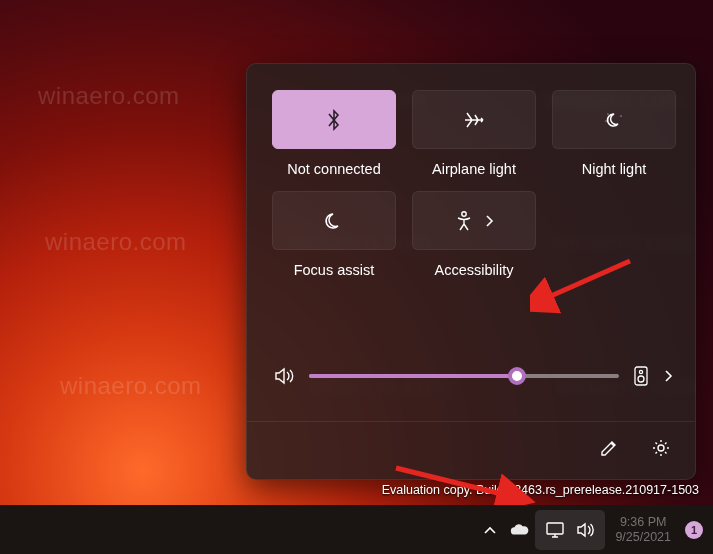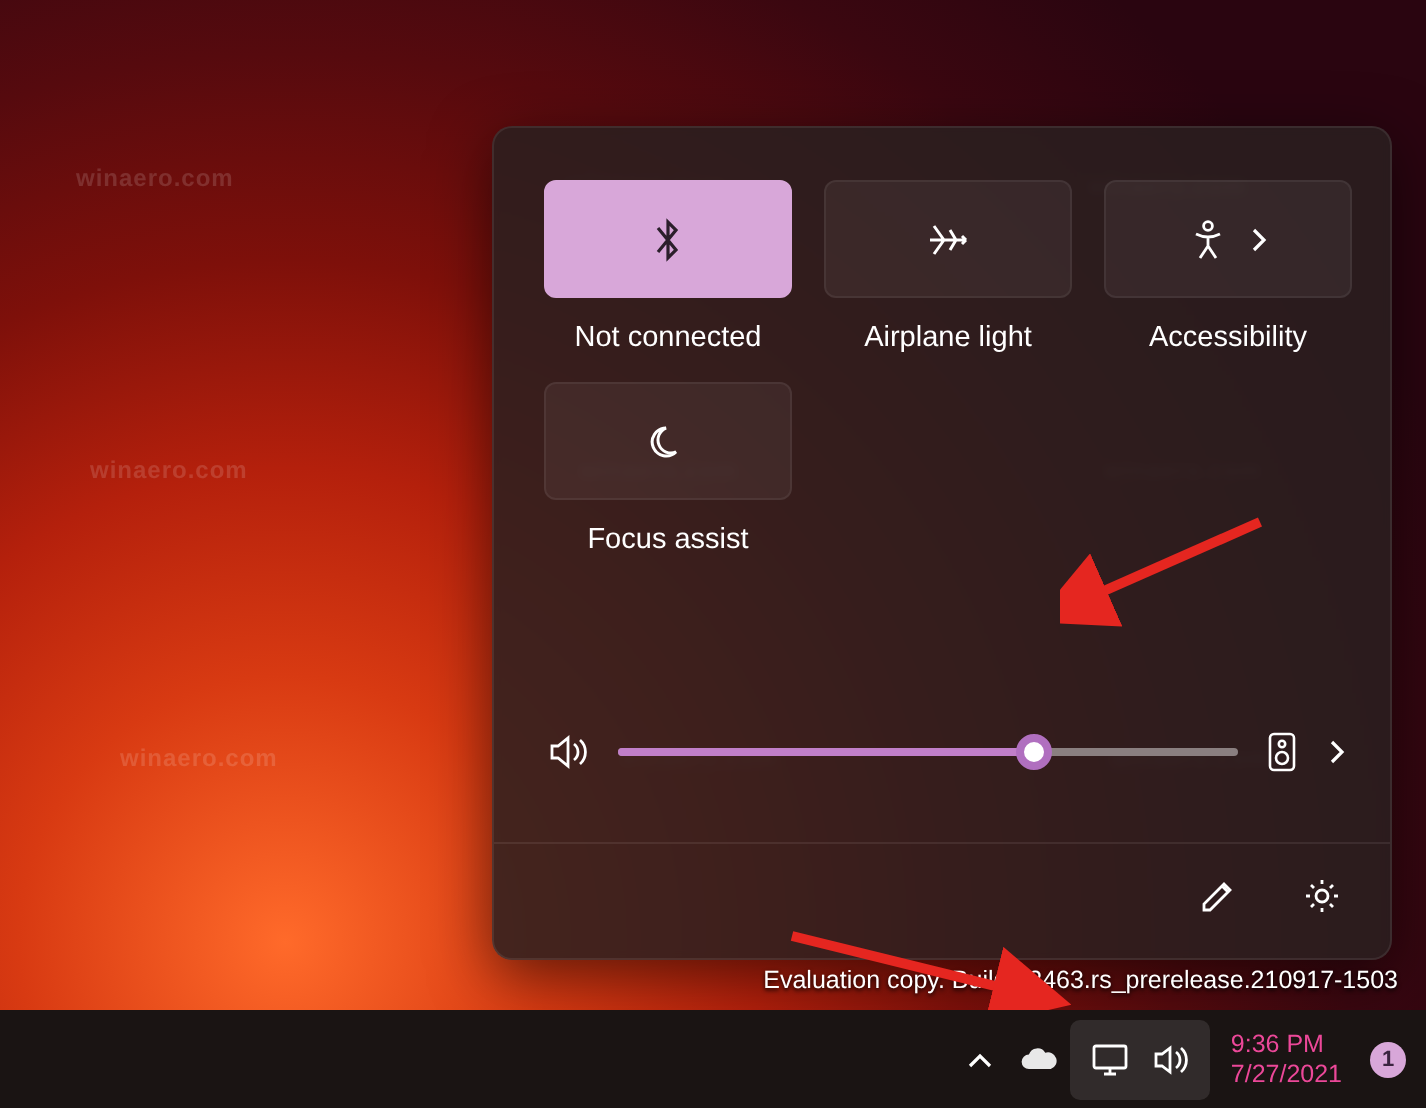--- a/index.html
+++ b/index.html
@@ -7,7 +7,7 @@
     background:
       radial-gradient(circle at 20% 85%, #ff6a2a 0%, #d83a12 18%, #b4200c 32%, #7e100a 46%, #560a0e 60%, #3b0710 72%, #2a0510 85%);
   }
-  .watermark{position:absolute;color:rgba(255,255,255,0.14);font-size:12px;letter-spacing:0.5px;pointer-events:none;user-select:none;font-weight:700;}
+  .watermark{position:absolute;color:rgba(255,255,255,0.14);font-size:24px;letter-spacing:0.5px;pointer-events:none;user-select:none;font-weight:400;}
   .eval{position:absolute;right:14px;top:483px;color:#fff;font-size:12.5px;text-shadow:0 1px 2px #000;}
   
   .flyout{position:absolute;left:246px;top:63px;width:448px;height:415px;

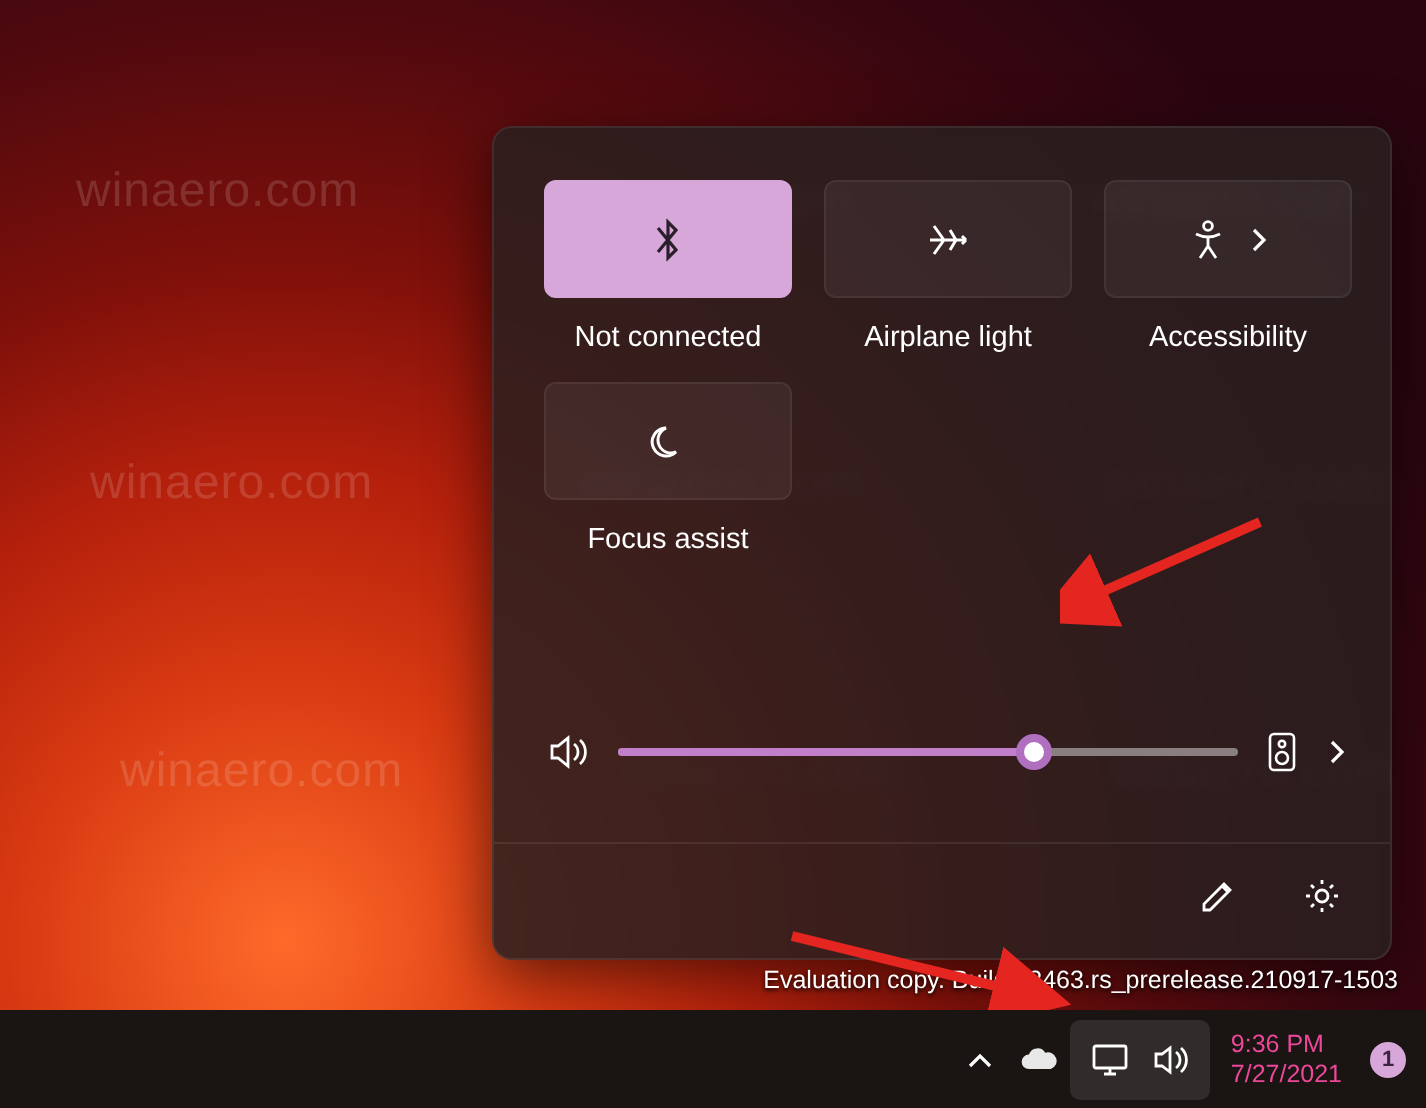--- a/index.html
+++ b/index.html
@@ -80,6 +80,17 @@
         <div class="tile-label">Airplane light</div>
       </div>
 
+      <div class="tile">
+        <div class="tile-btn">
+          <svg width="24" height="22" viewBox="0 0 24 22" stroke-width="1.5">
+            <path d="M16 15 A6 6 0 1 1 12 5 A5 5 0 0 0 16 15 Z"></path>
+            <circle cx="6" cy="5" r="0.6" fill="#fff" stroke="none"></circle>
+            <circle cx="19" cy="7" r="0.6" fill="#fff" stroke="none"></circle>
+            <circle cx="4" cy="12" r="0.6" fill="#fff" stroke="none"></circle>
+          </svg>
+        </div>
+        <div class="tile-label">Night light</div>
+      </div>
 
       <div class="tile">
         <div class="tile-btn">

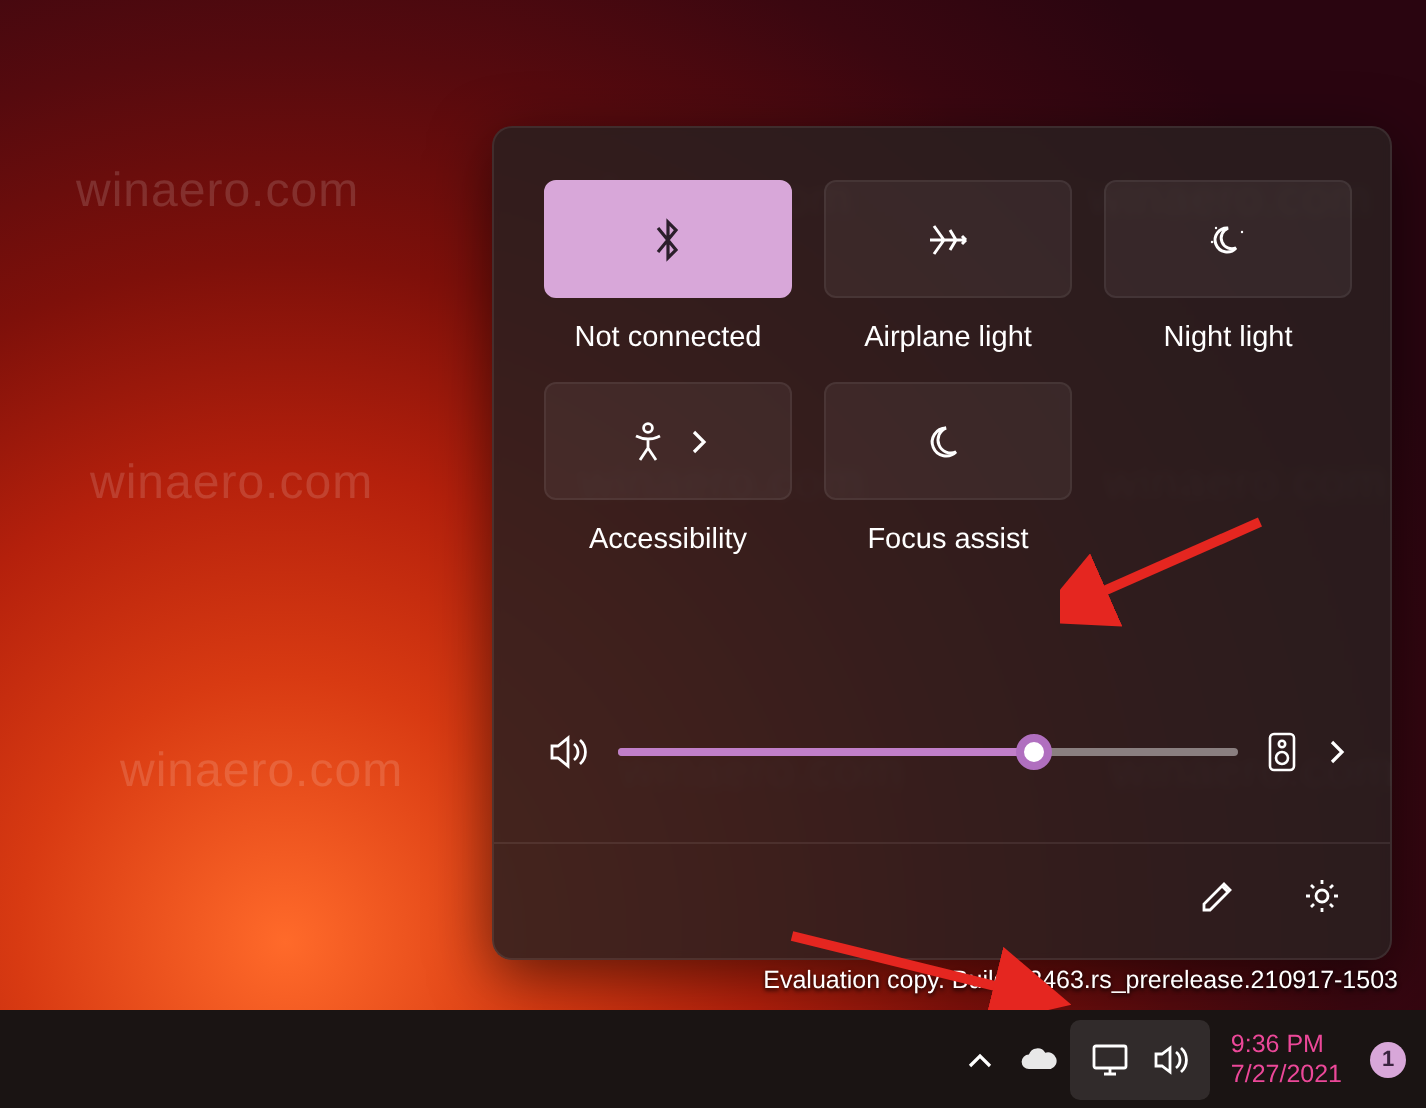--- a/index.html
+++ b/index.html
@@ -94,6 +94,15 @@
 
       <div class="tile">
         <div class="tile-btn">
+          <svg width="22" height="22" viewBox="0 0 22 22" stroke-width="1.5">
+            <path d="M15 16 A7 7 0 1 1 10 4 A6 6 0 0 0 15 16 Z"></path>
+          </svg>
+        </div>
+        <div class="tile-label">Focus assist</div>
+      </div>
+
+      <div class="tile">
+        <div class="tile-btn">
           <svg width="20" height="22" viewBox="0 0 20 22" stroke-width="1.4">
             <circle cx="10" cy="4" r="2.2"></circle>
             <path d="M4 8 Q10 11 16 8 M10 10 L10 14 M10 14 L6 20 M10 14 L14 20"></path>
@@ -103,15 +112,6 @@
           </svg>
         </div>
         <div class="tile-label">Accessibility</div>
-      </div>
-
-      <div class="tile">
-        <div class="tile-btn">
-          <svg width="22" height="22" viewBox="0 0 22 22" stroke-width="1.5">
-            <path d="M15 16 A7 7 0 1 1 10 4 A6 6 0 0 0 15 16 Z"></path>
-          </svg>
-        </div>
-        <div class="tile-label">Focus assist</div>
       </div>
 
     </div>

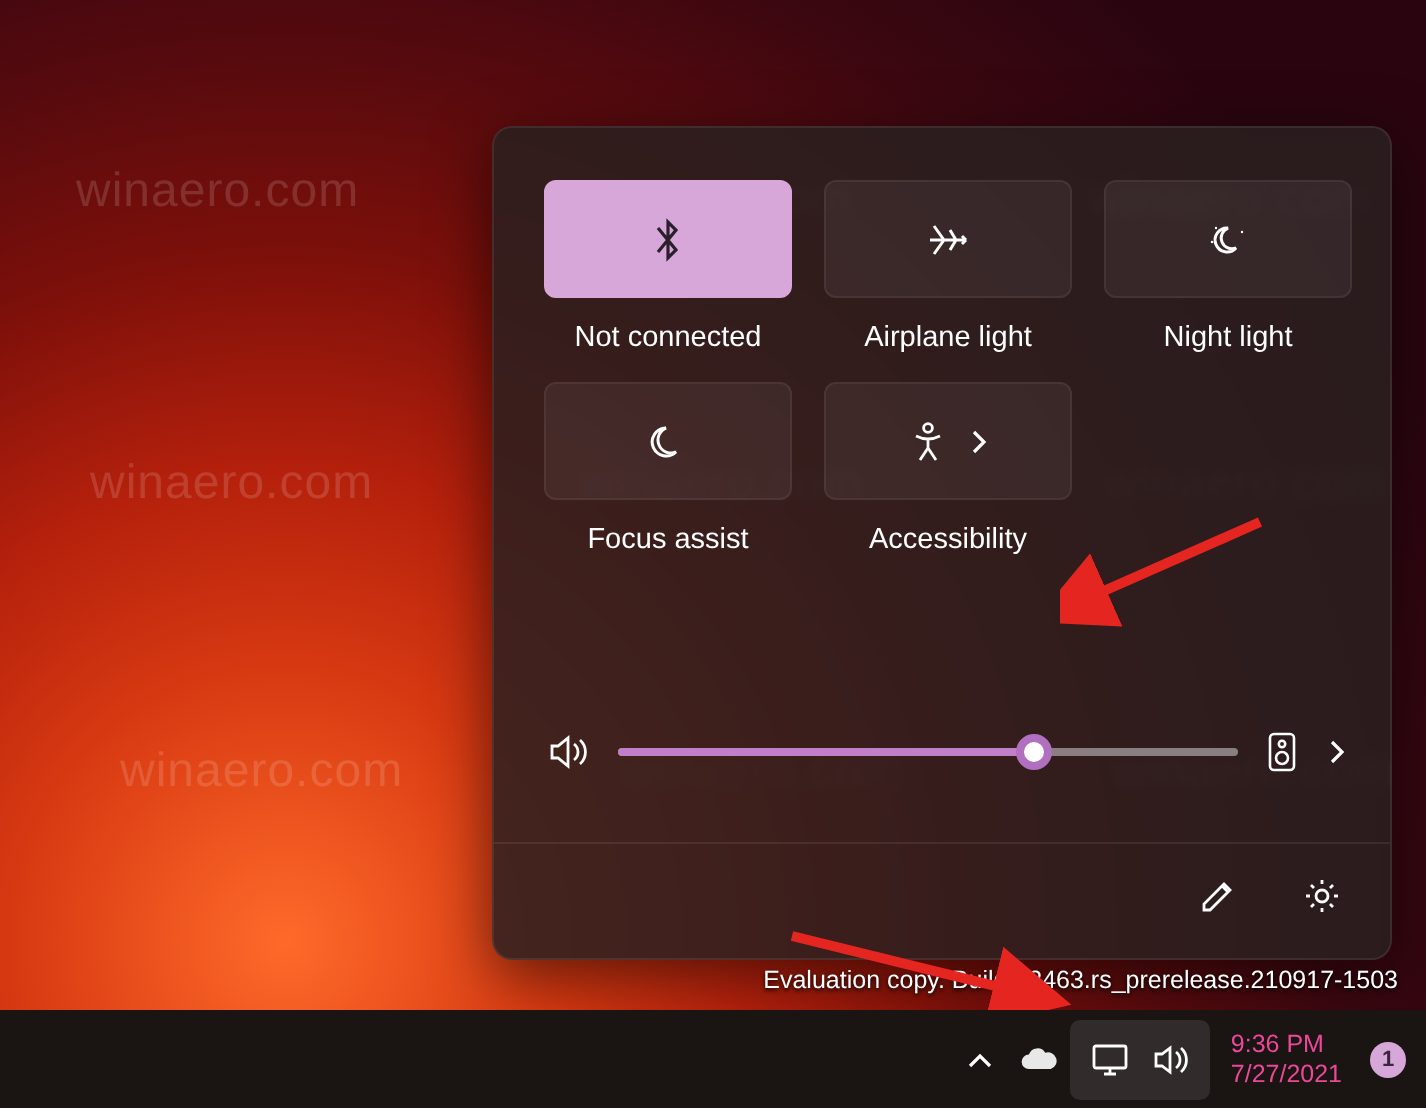--- a/index.html
+++ b/index.html
@@ -38,7 +38,7 @@
   .tray-up{width:26px;height:30px;display:flex;align-items:center;justify-content:center;cursor:pointer;}
   .tray-group{display:flex;align-items:center;gap:10px;height:40px;padding:0 10px;border-radius:5px;cursor:pointer;}
   .tray-group.active{background:rgba(255,255,255,0.10);}
-  .clock{display:flex;flex-direction:column;align-items:flex-start;line-height:1.15;color:#ec4899;font-size:12.5px;padding:0 4px;cursor:pointer;}
+  .clock{display:flex;flex-direction:column;align-items:center;line-height:1.15;color:#737373;font-size:12.5px;padding:0 4px;cursor:pointer;}
   .notif-badge{width:18px;height:18px;border-radius:50%;background:#d8a7d9;color:#3a2440;font-size:11px;font-weight:600;display:flex;align-items:center;justify-content:center;margin-left:4px;cursor:pointer;}
   .cloud{width:20px;height:20px;}
   

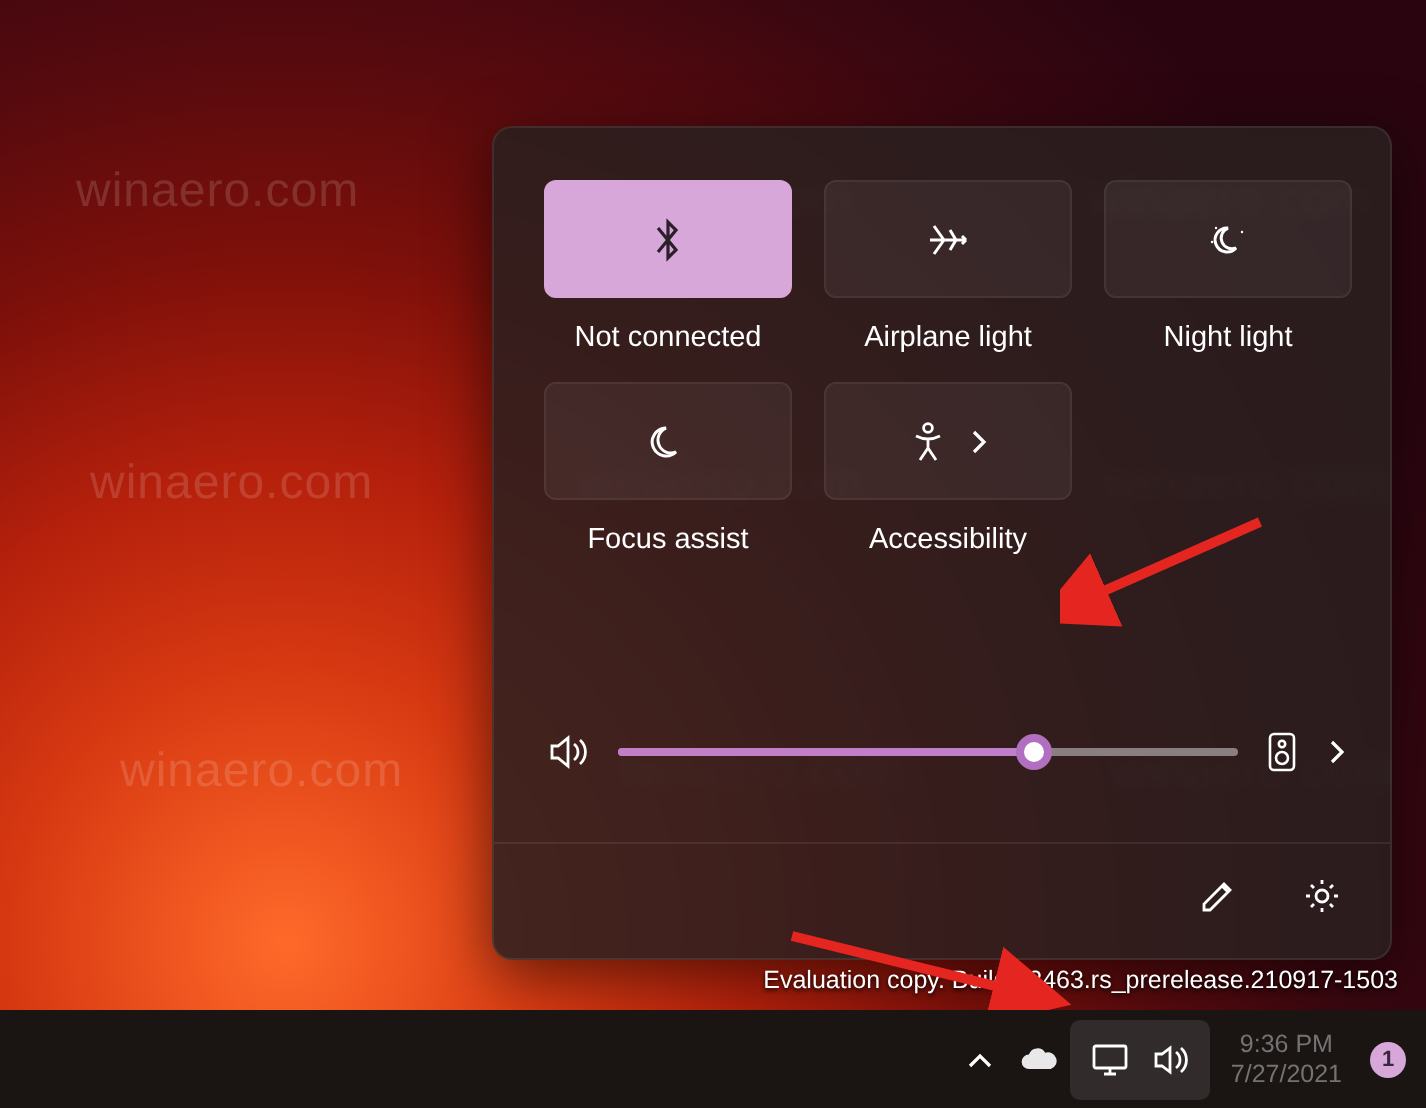--- a/index.html
+++ b/index.html
@@ -195,7 +195,7 @@
     </div>
     <div class="clock">
       <span>9:36 PM</span>
-      <span>7/27/2021</span>
+      <span>9/25/2021</span>
     </div>
     <div class="notif-badge">1</div>
   </div>

